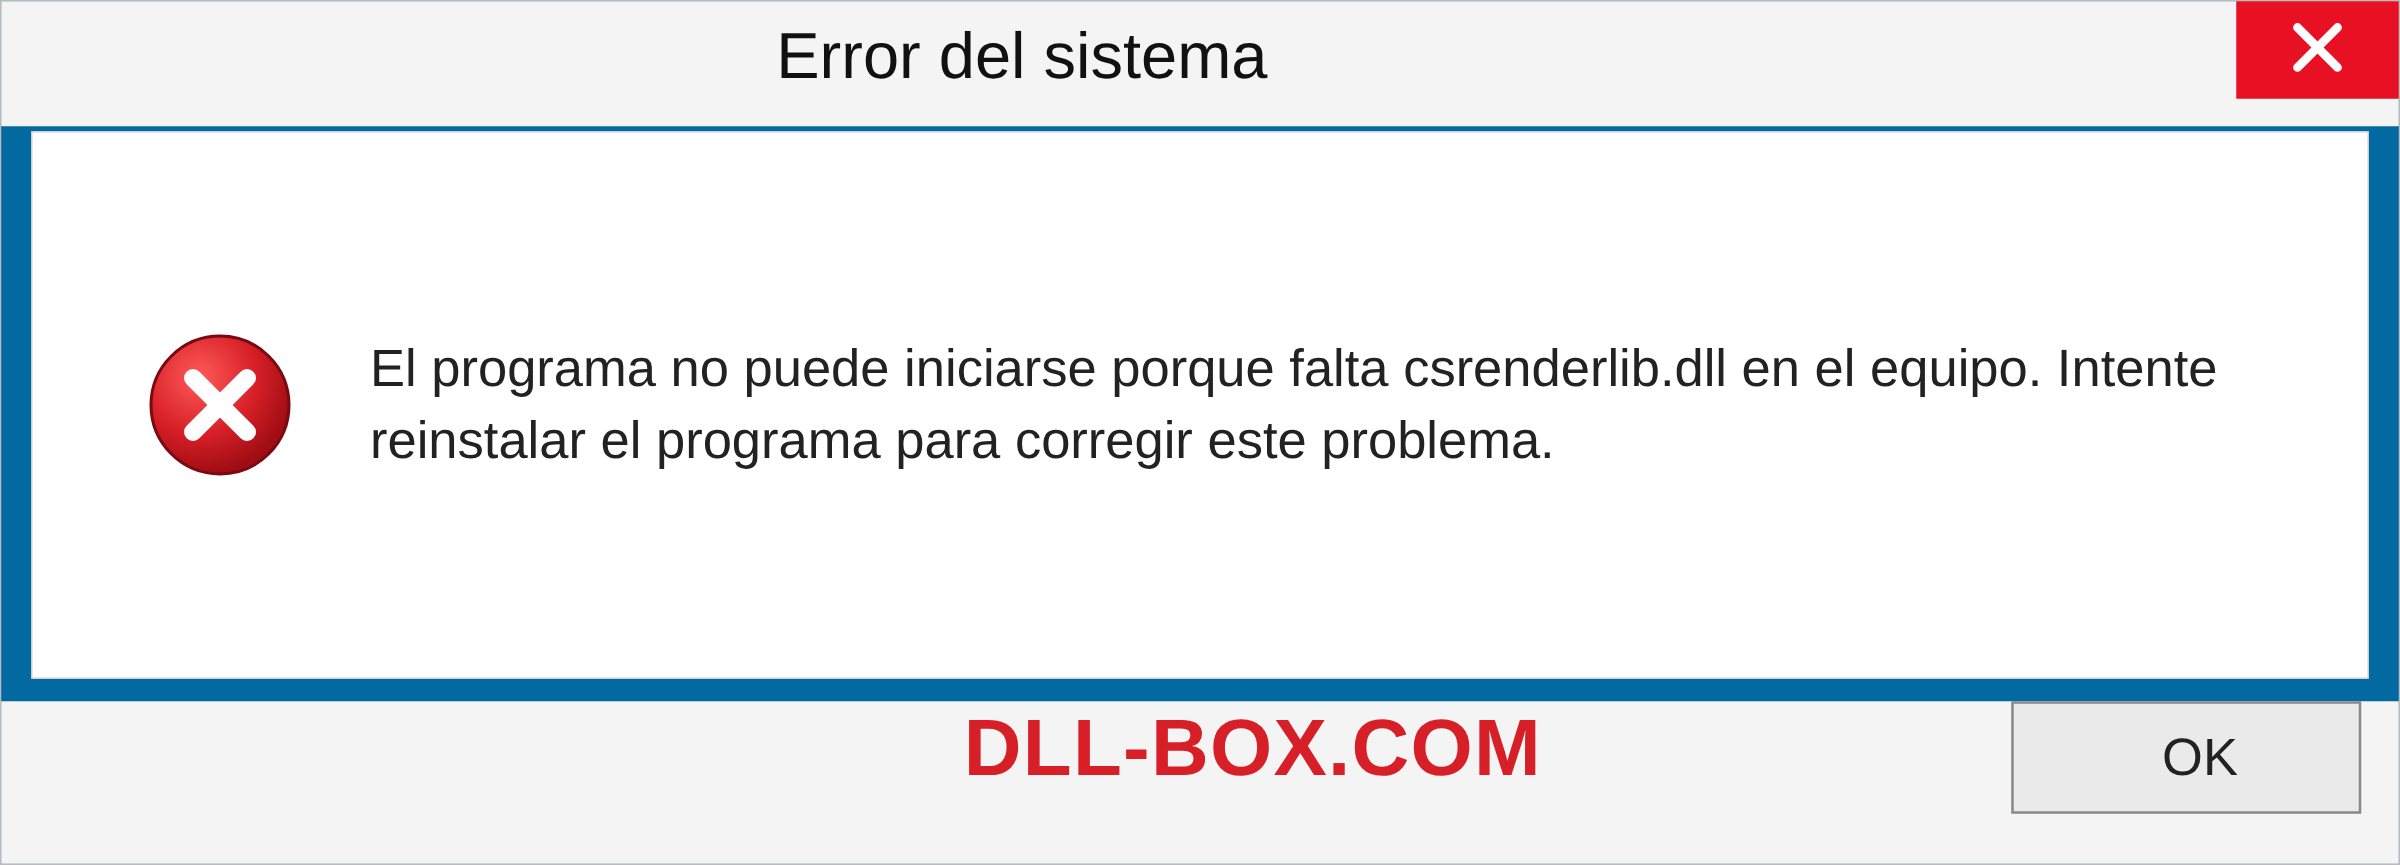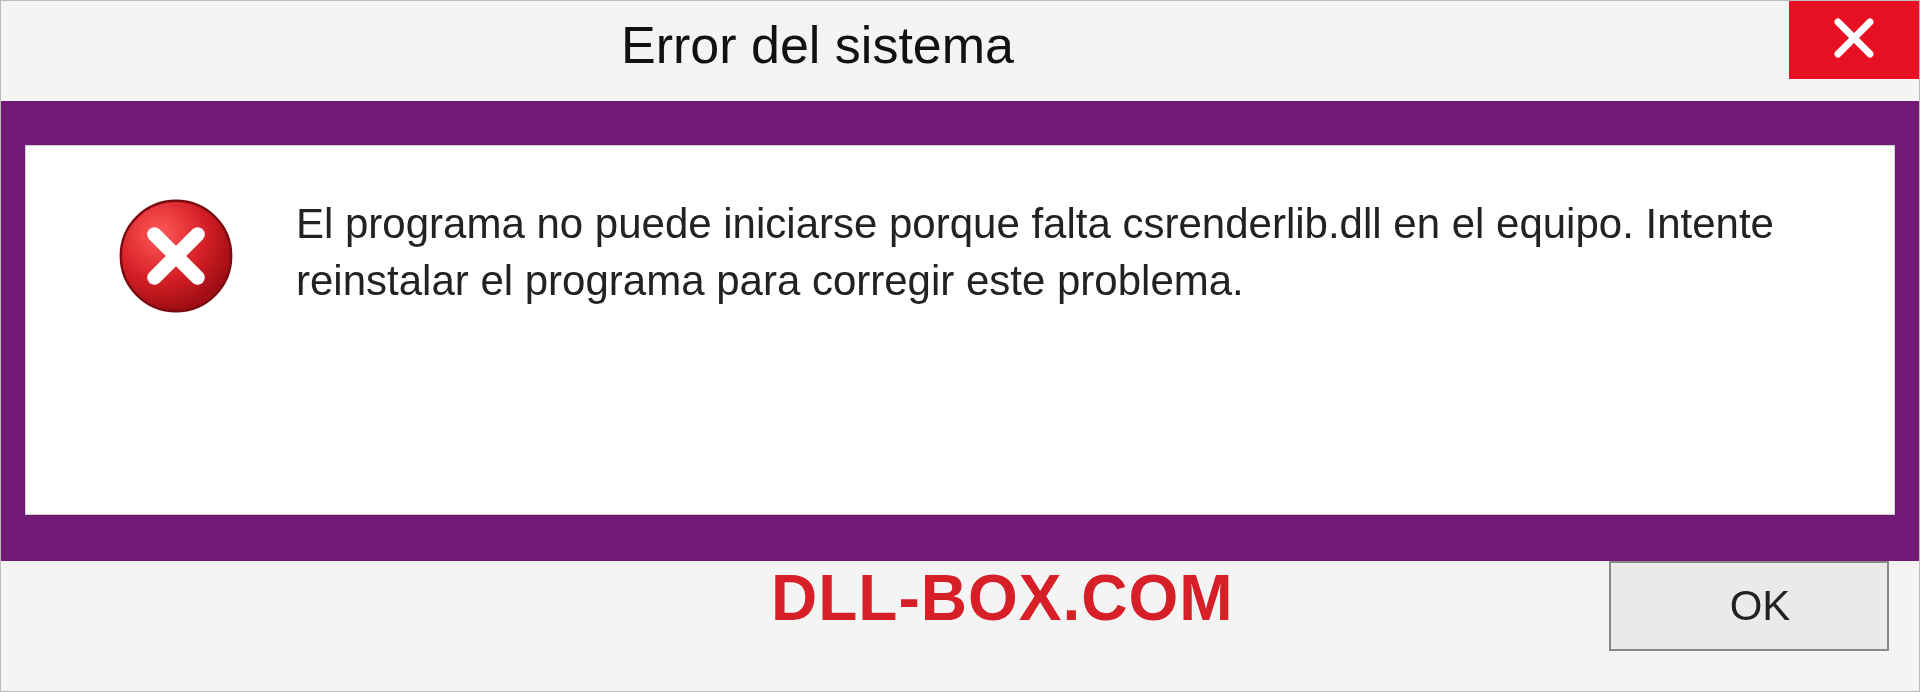--- a/index.html
+++ b/index.html
@@ -17,11 +17,10 @@
     .dialog {
       width: 100%;
       height: 100%;
-      background: #701a75;
+      background: #0369a1;
       border: 1px solid #bbb;
       display: flex;
       flex-direction: column;
-      gap: 28px;
     }
     .titlebar {
       height: 100px;

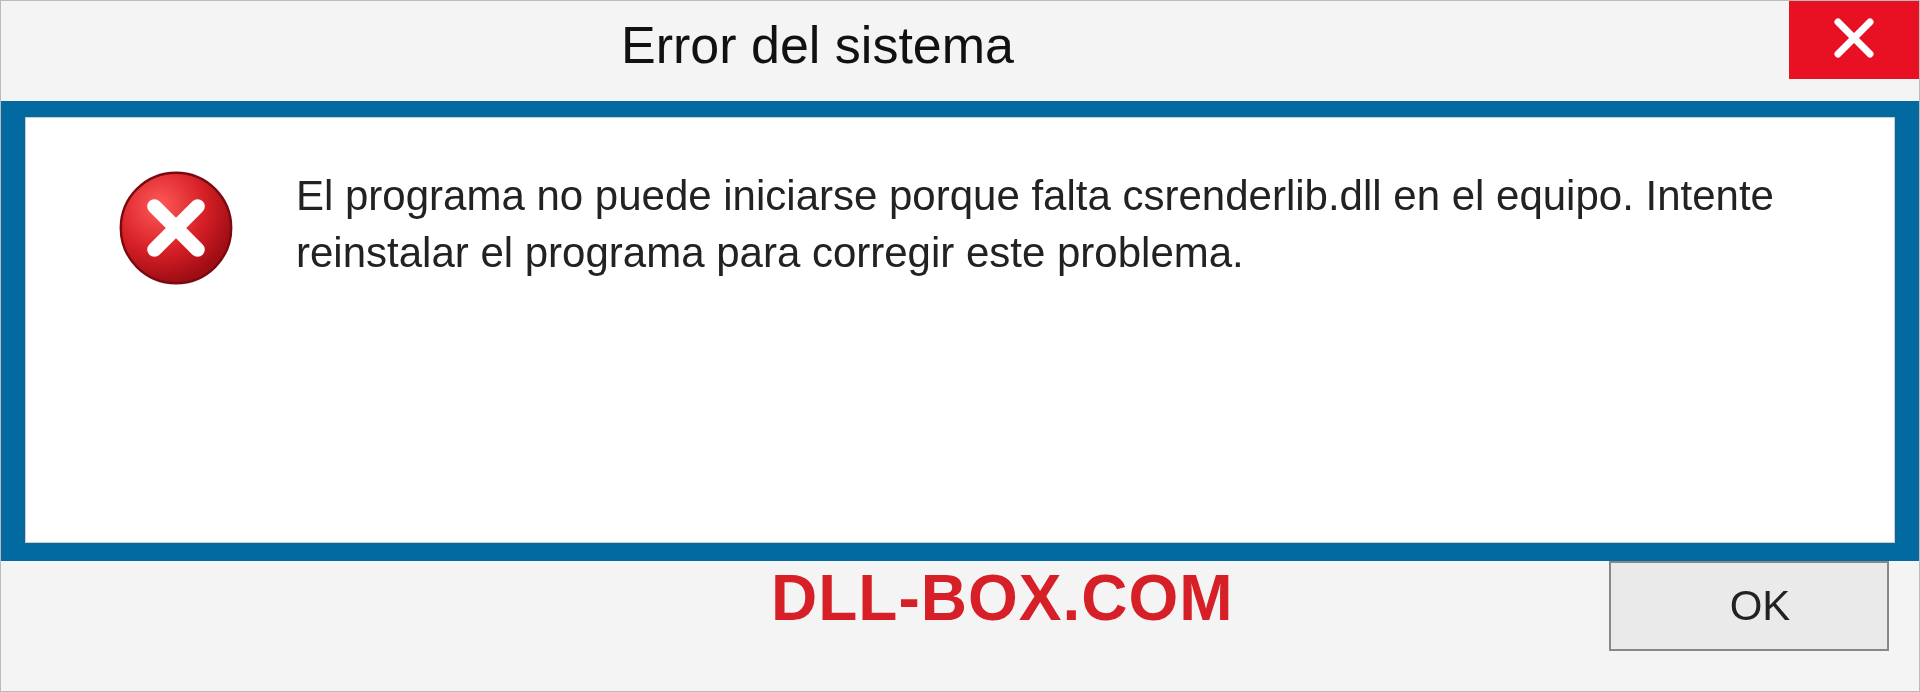--- a/index.html
+++ b/index.html
@@ -50,12 +50,12 @@
       height: 48px;
     }
     .content-panel {
-      margin: 16px 24px 18px 24px;
+      margin: 4px 24px 18px 24px;
       background: #ffffff;
       border: 1px solid #ccc;
       flex: 1;
       display: flex;
-      align-items: flex-start;
+      align-items: center;
       padding: 50px 90px;
     }
     .error-icon {

